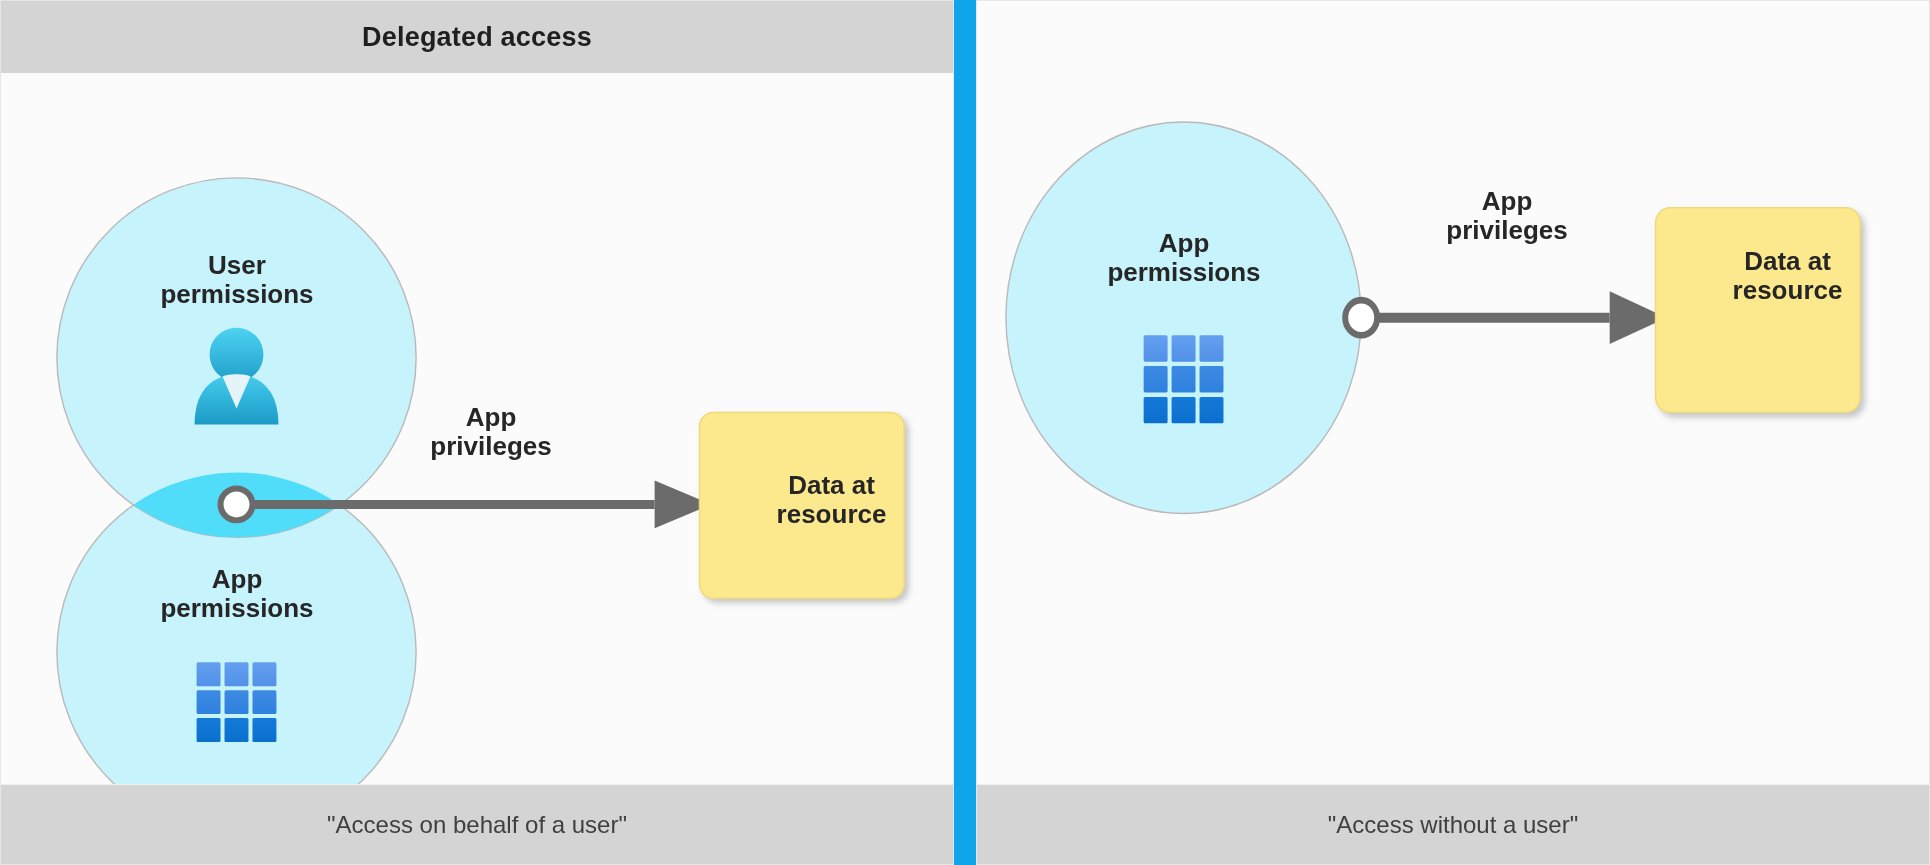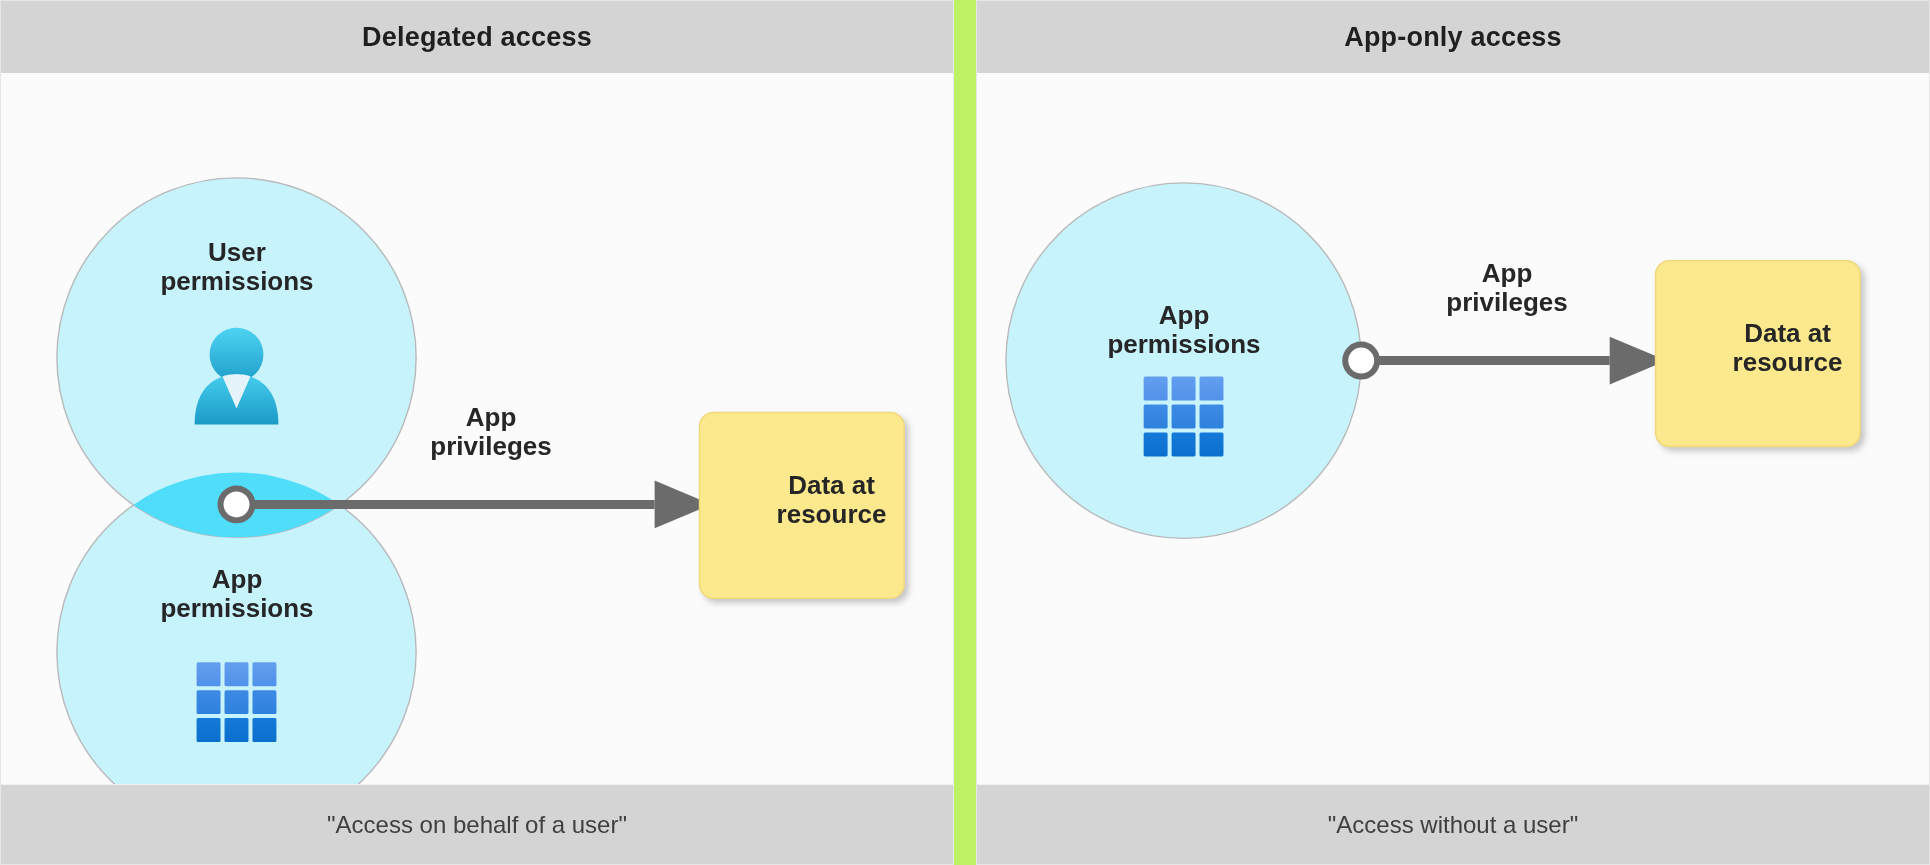--- a/index.html
+++ b/index.html
@@ -22,7 +22,7 @@
     display: flex;
     gap: 22px;
     box-sizing: border-box;
-    background: #bef264;
+    background: #0ea5e9;
   }
 
   .panel {

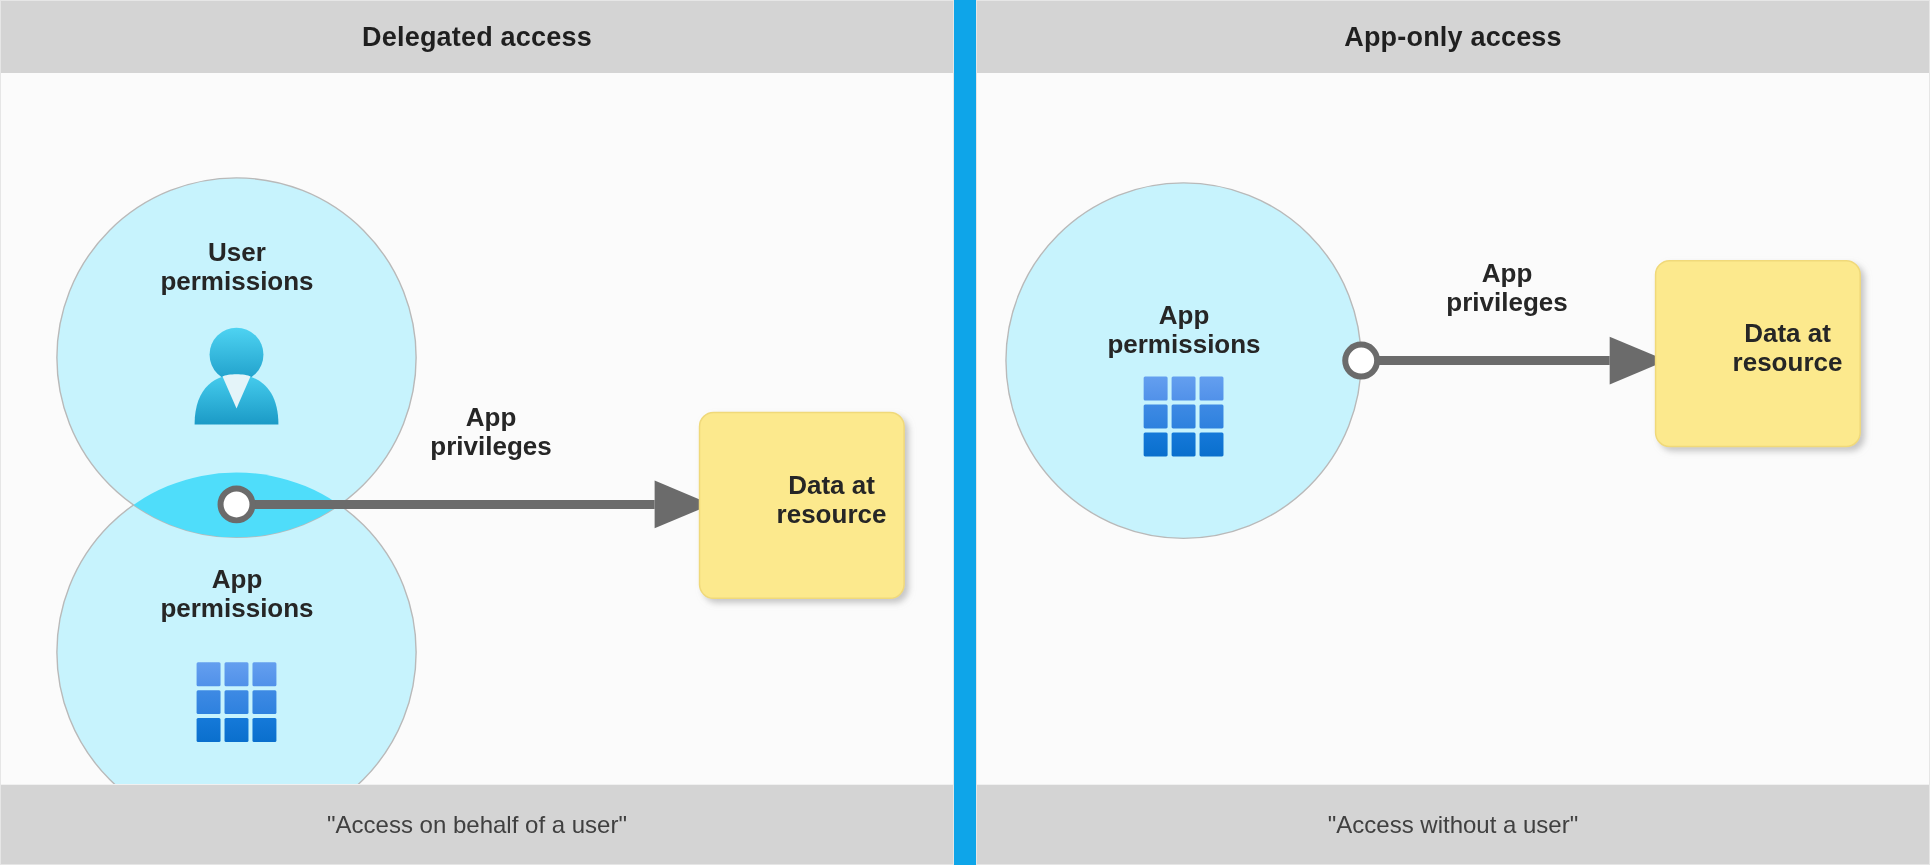--- a/index.html
+++ b/index.html
@@ -202,9 +202,6 @@
 
   <section class="panel panel--right">
 
-    <header class="panel-header">
-      <span class="panel-header-title">App-only access</span>
-    </header>
 
     <div class="panel-body">
       <div class="stage">

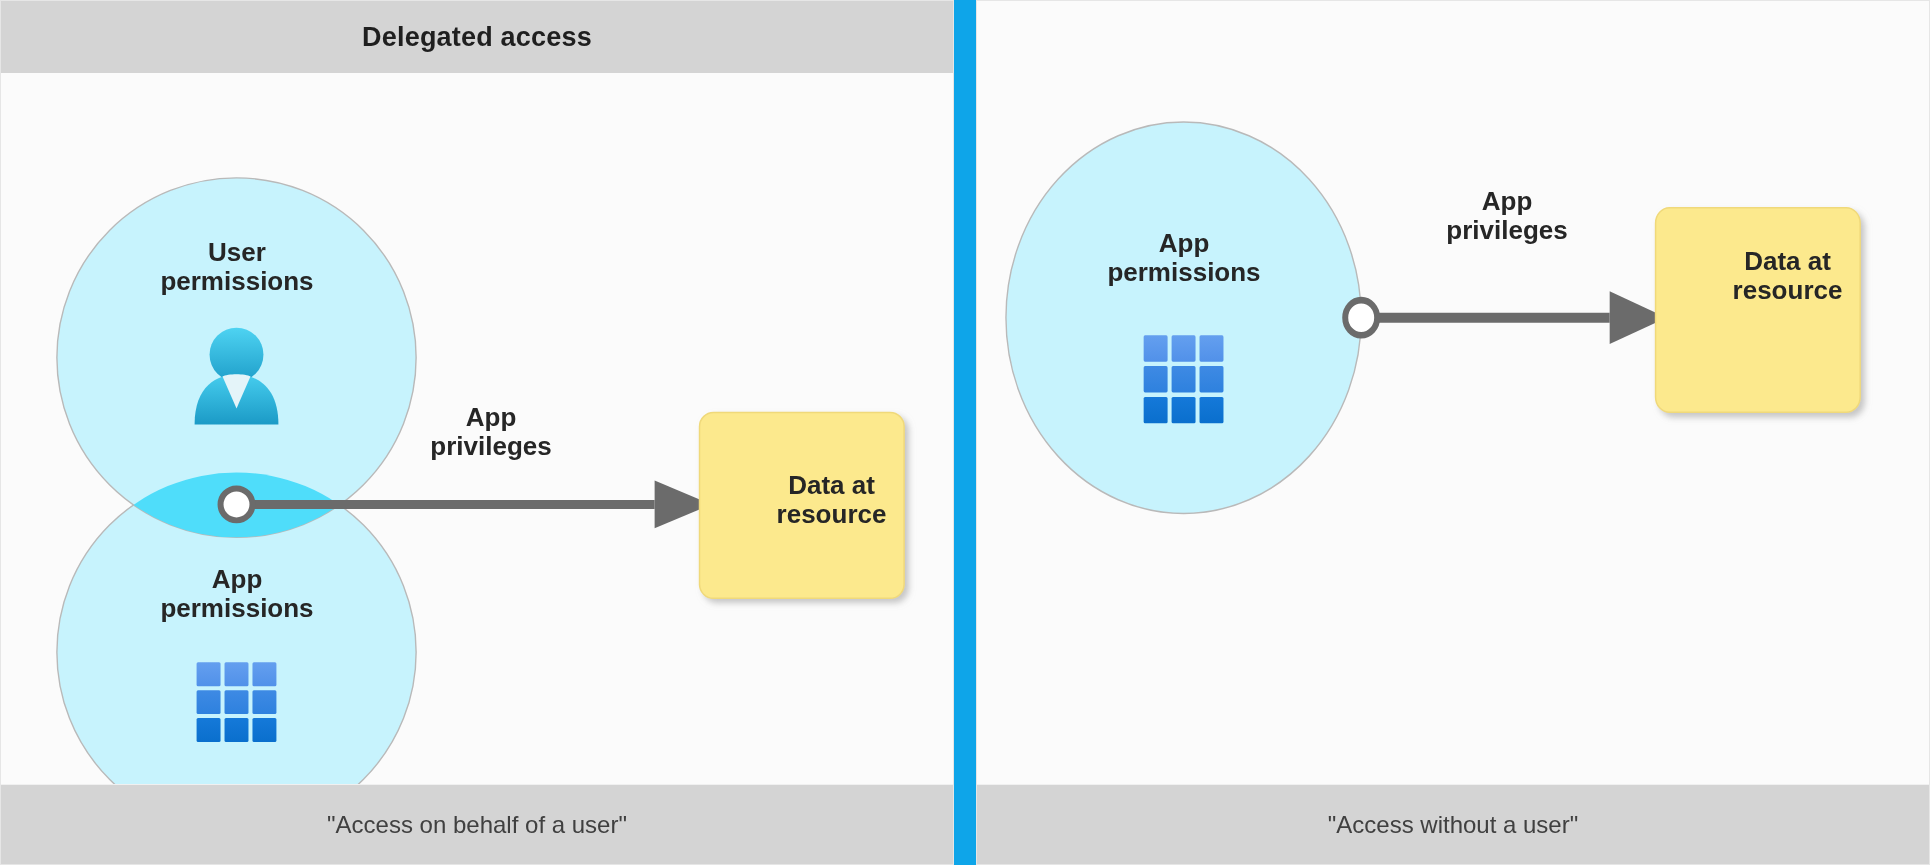--- a/index.html
+++ b/index.html
@@ -181,7 +181,7 @@
           </g>
         </svg>
 
-        <div class="lbl lbl--circle" style="left:96px; top:165px; width:280px;">User
+        <div class="lbl lbl--circle" style="left:96px; top:178px; width:280px;">User
 permissions</div>
 
         <div class="lbl lbl--circle" style="left:96px; top:492px; width:280px;">App

